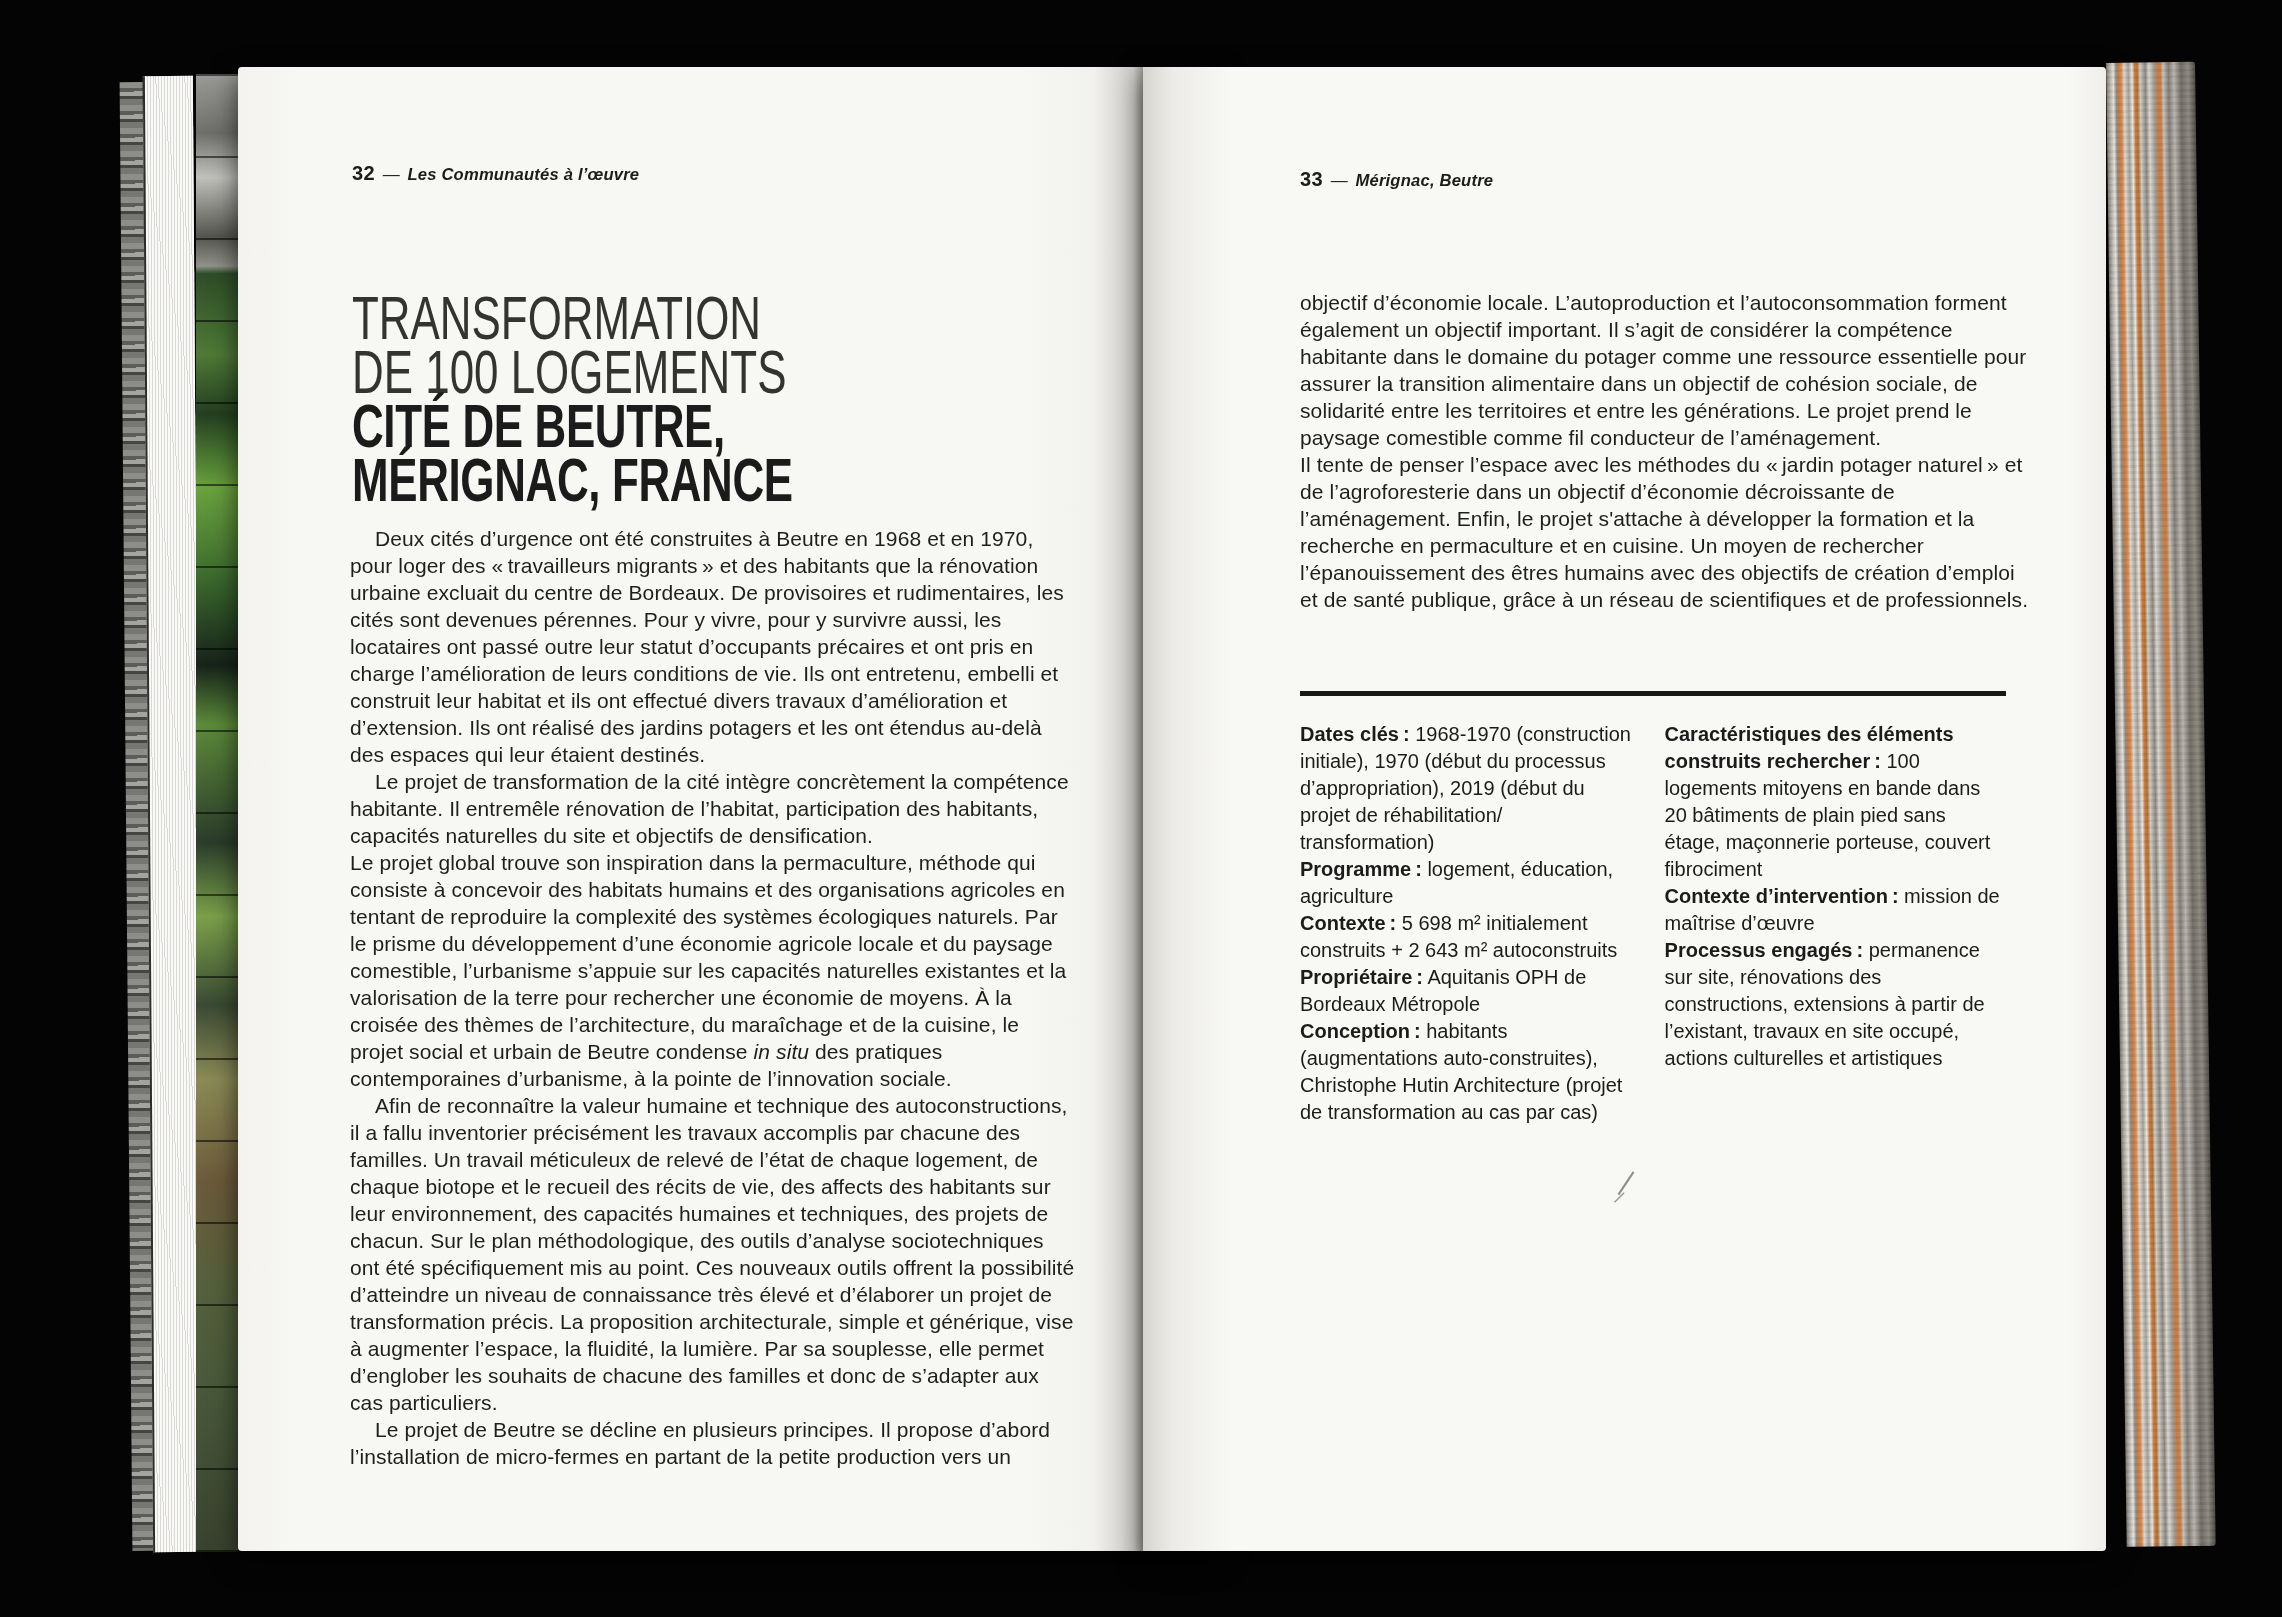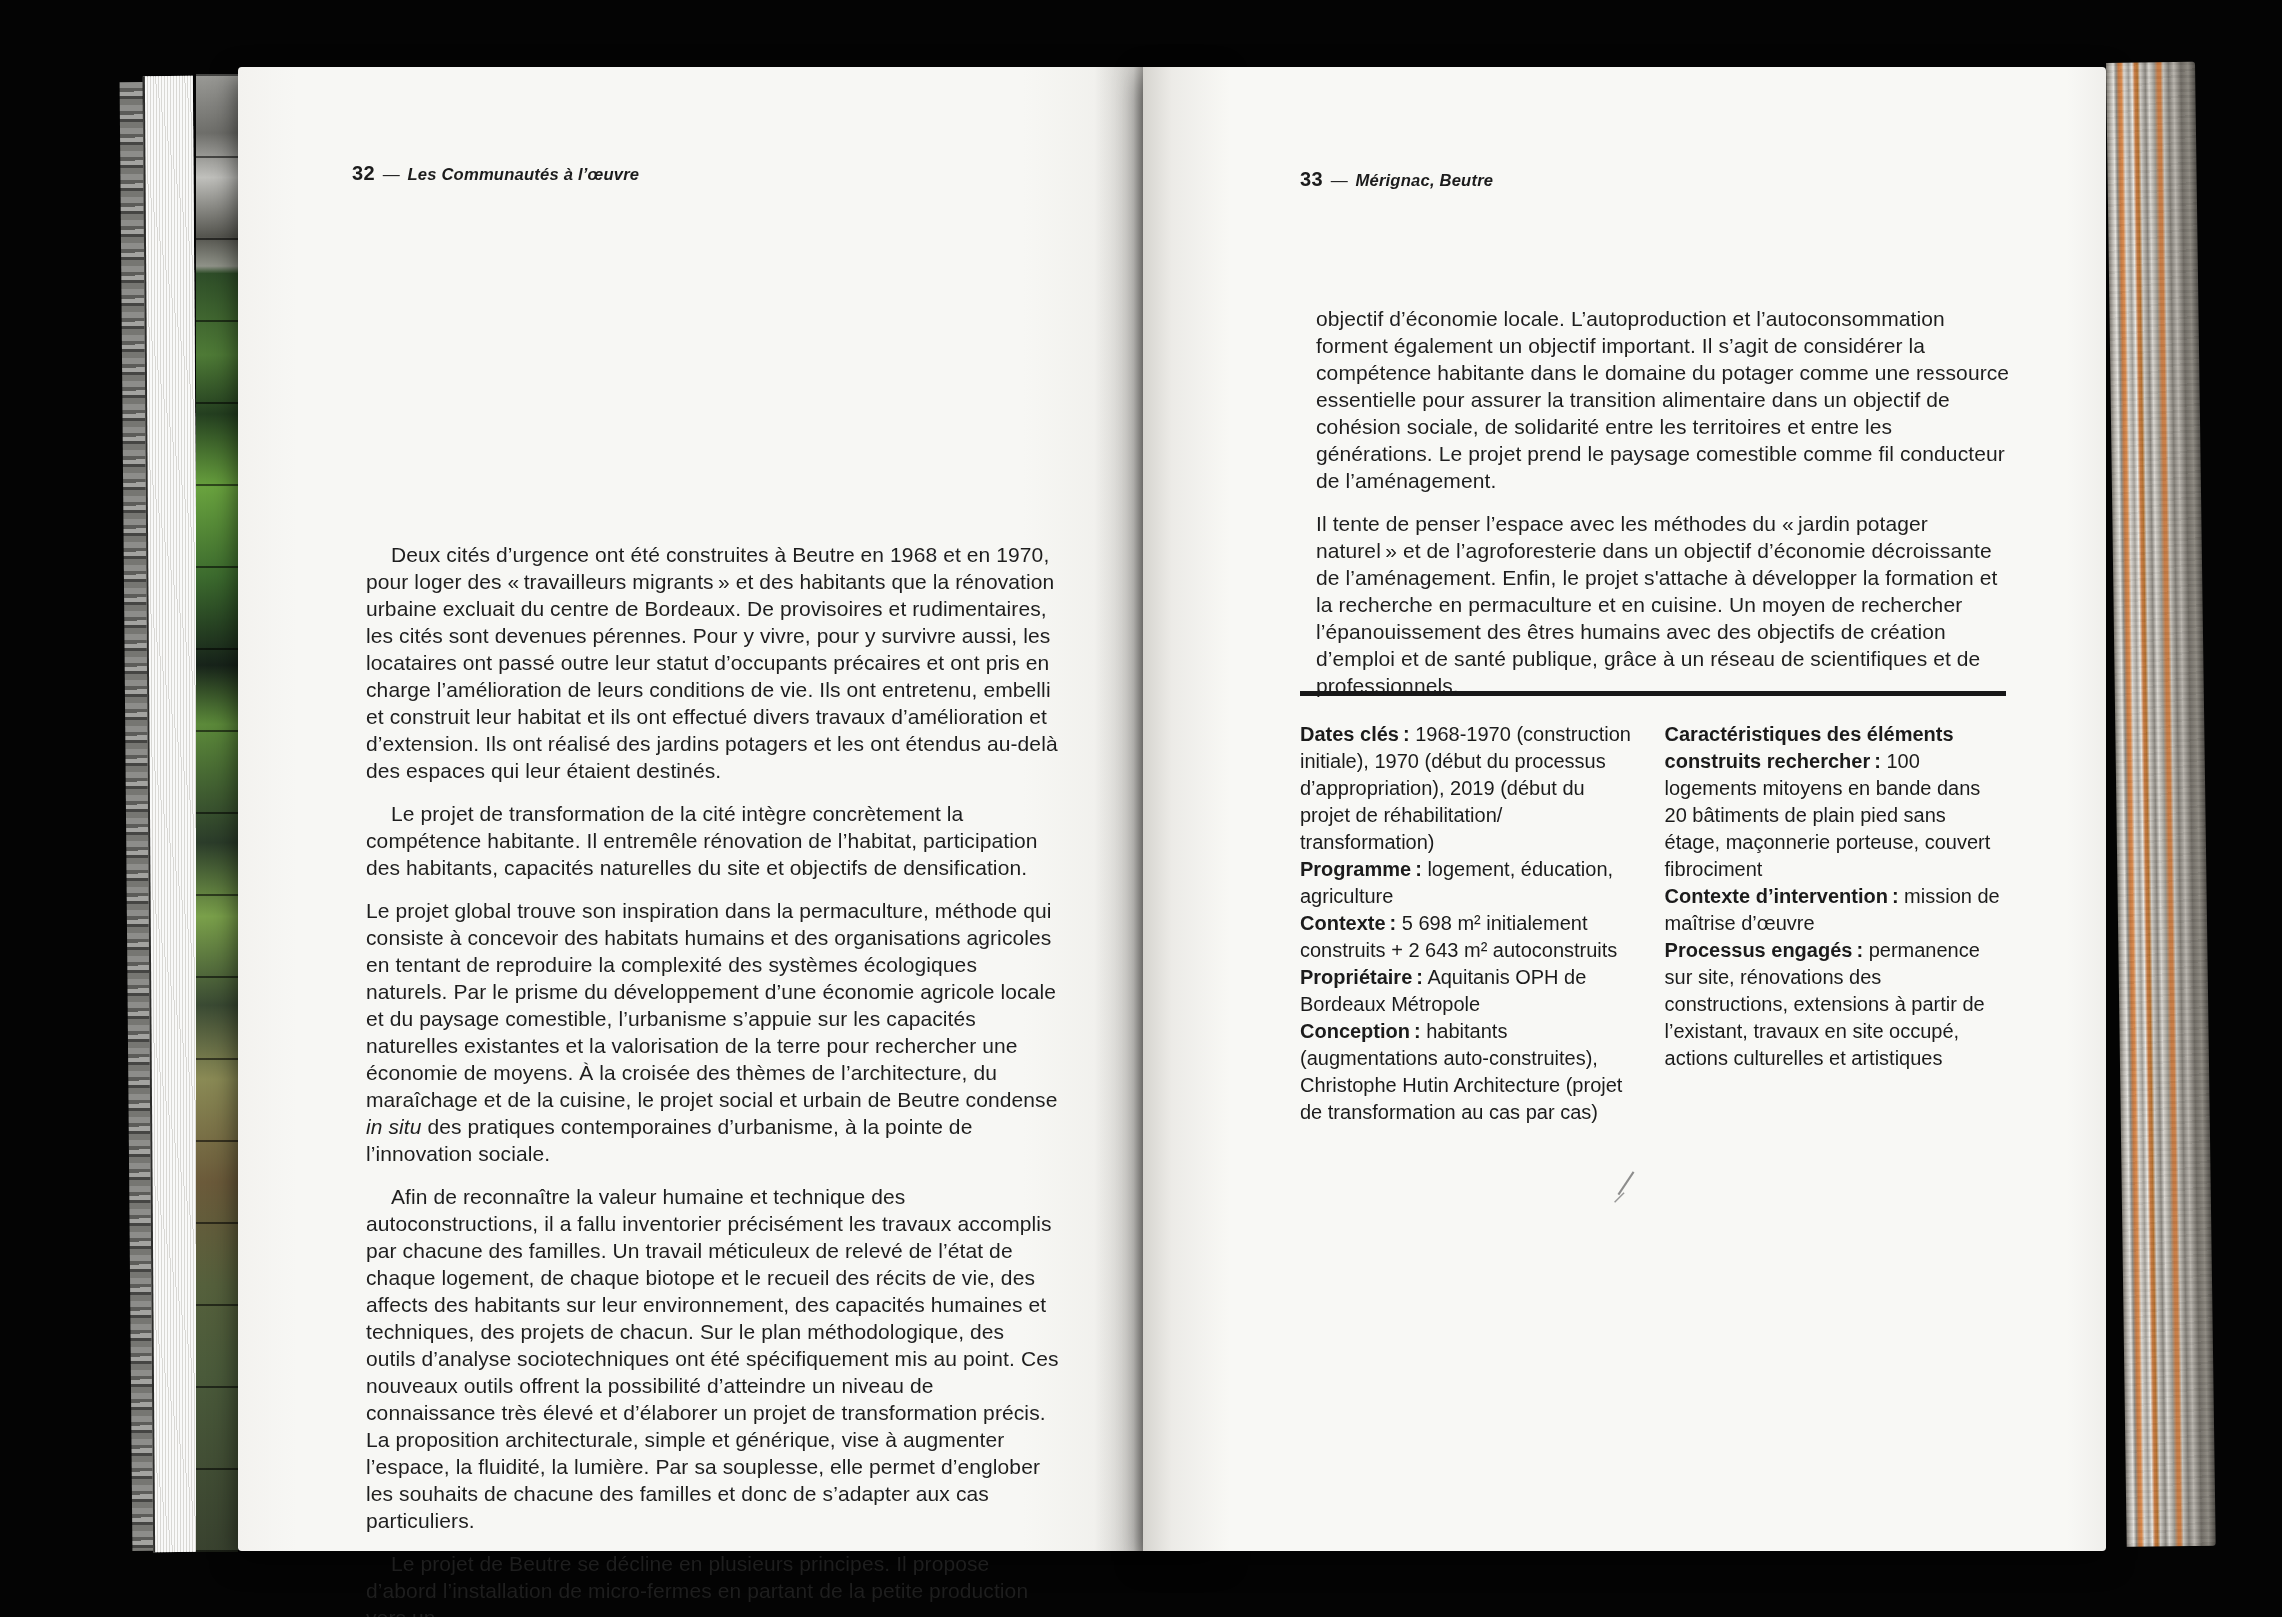--- a/index.html
+++ b/index.html
@@ -130,6 +130,12 @@
       <span class="num">32</span><span class="dash">—</span><span class="running-title">Les Communautés à l’œuvre</span>
     </div>
 
+    <div class="title-block">
+      <span class="title-line title-light">TRANSFORMATION</span>
+      <span class="title-line title-light">DE 100 LOGEMENTS</span>
+      <span class="title-line title-bold">CITÉ DE BEUTRE,</span>
+      <span class="title-line title-bold">MÉRIGNAC, FRANCE</span>
+    </div>
 
     <div class="body-text">
         <p class="para indent">Deux cités d’urgence ont été construites à Beutre en 1968 et en 1970, pour loger des « travailleurs migrants » et des habitants que la rénovation urbaine excluait du centre de Bordeaux. De provisoires et rudimentaires, les cités sont devenues pérennes. Pour y vivre, pour y survivre aussi, les locataires ont passé outre leur statut d’occupants précaires et ont pris en charge l’amélioration de leurs conditions de vie. Ils ont entretenu, embelli et construit leur habitat et ils ont effectué divers travaux d’amélioration et d’extension. Ils ont réalisé des jardins potagers et les ont étendus au-delà des espaces qui leur étaient destinés.</p>

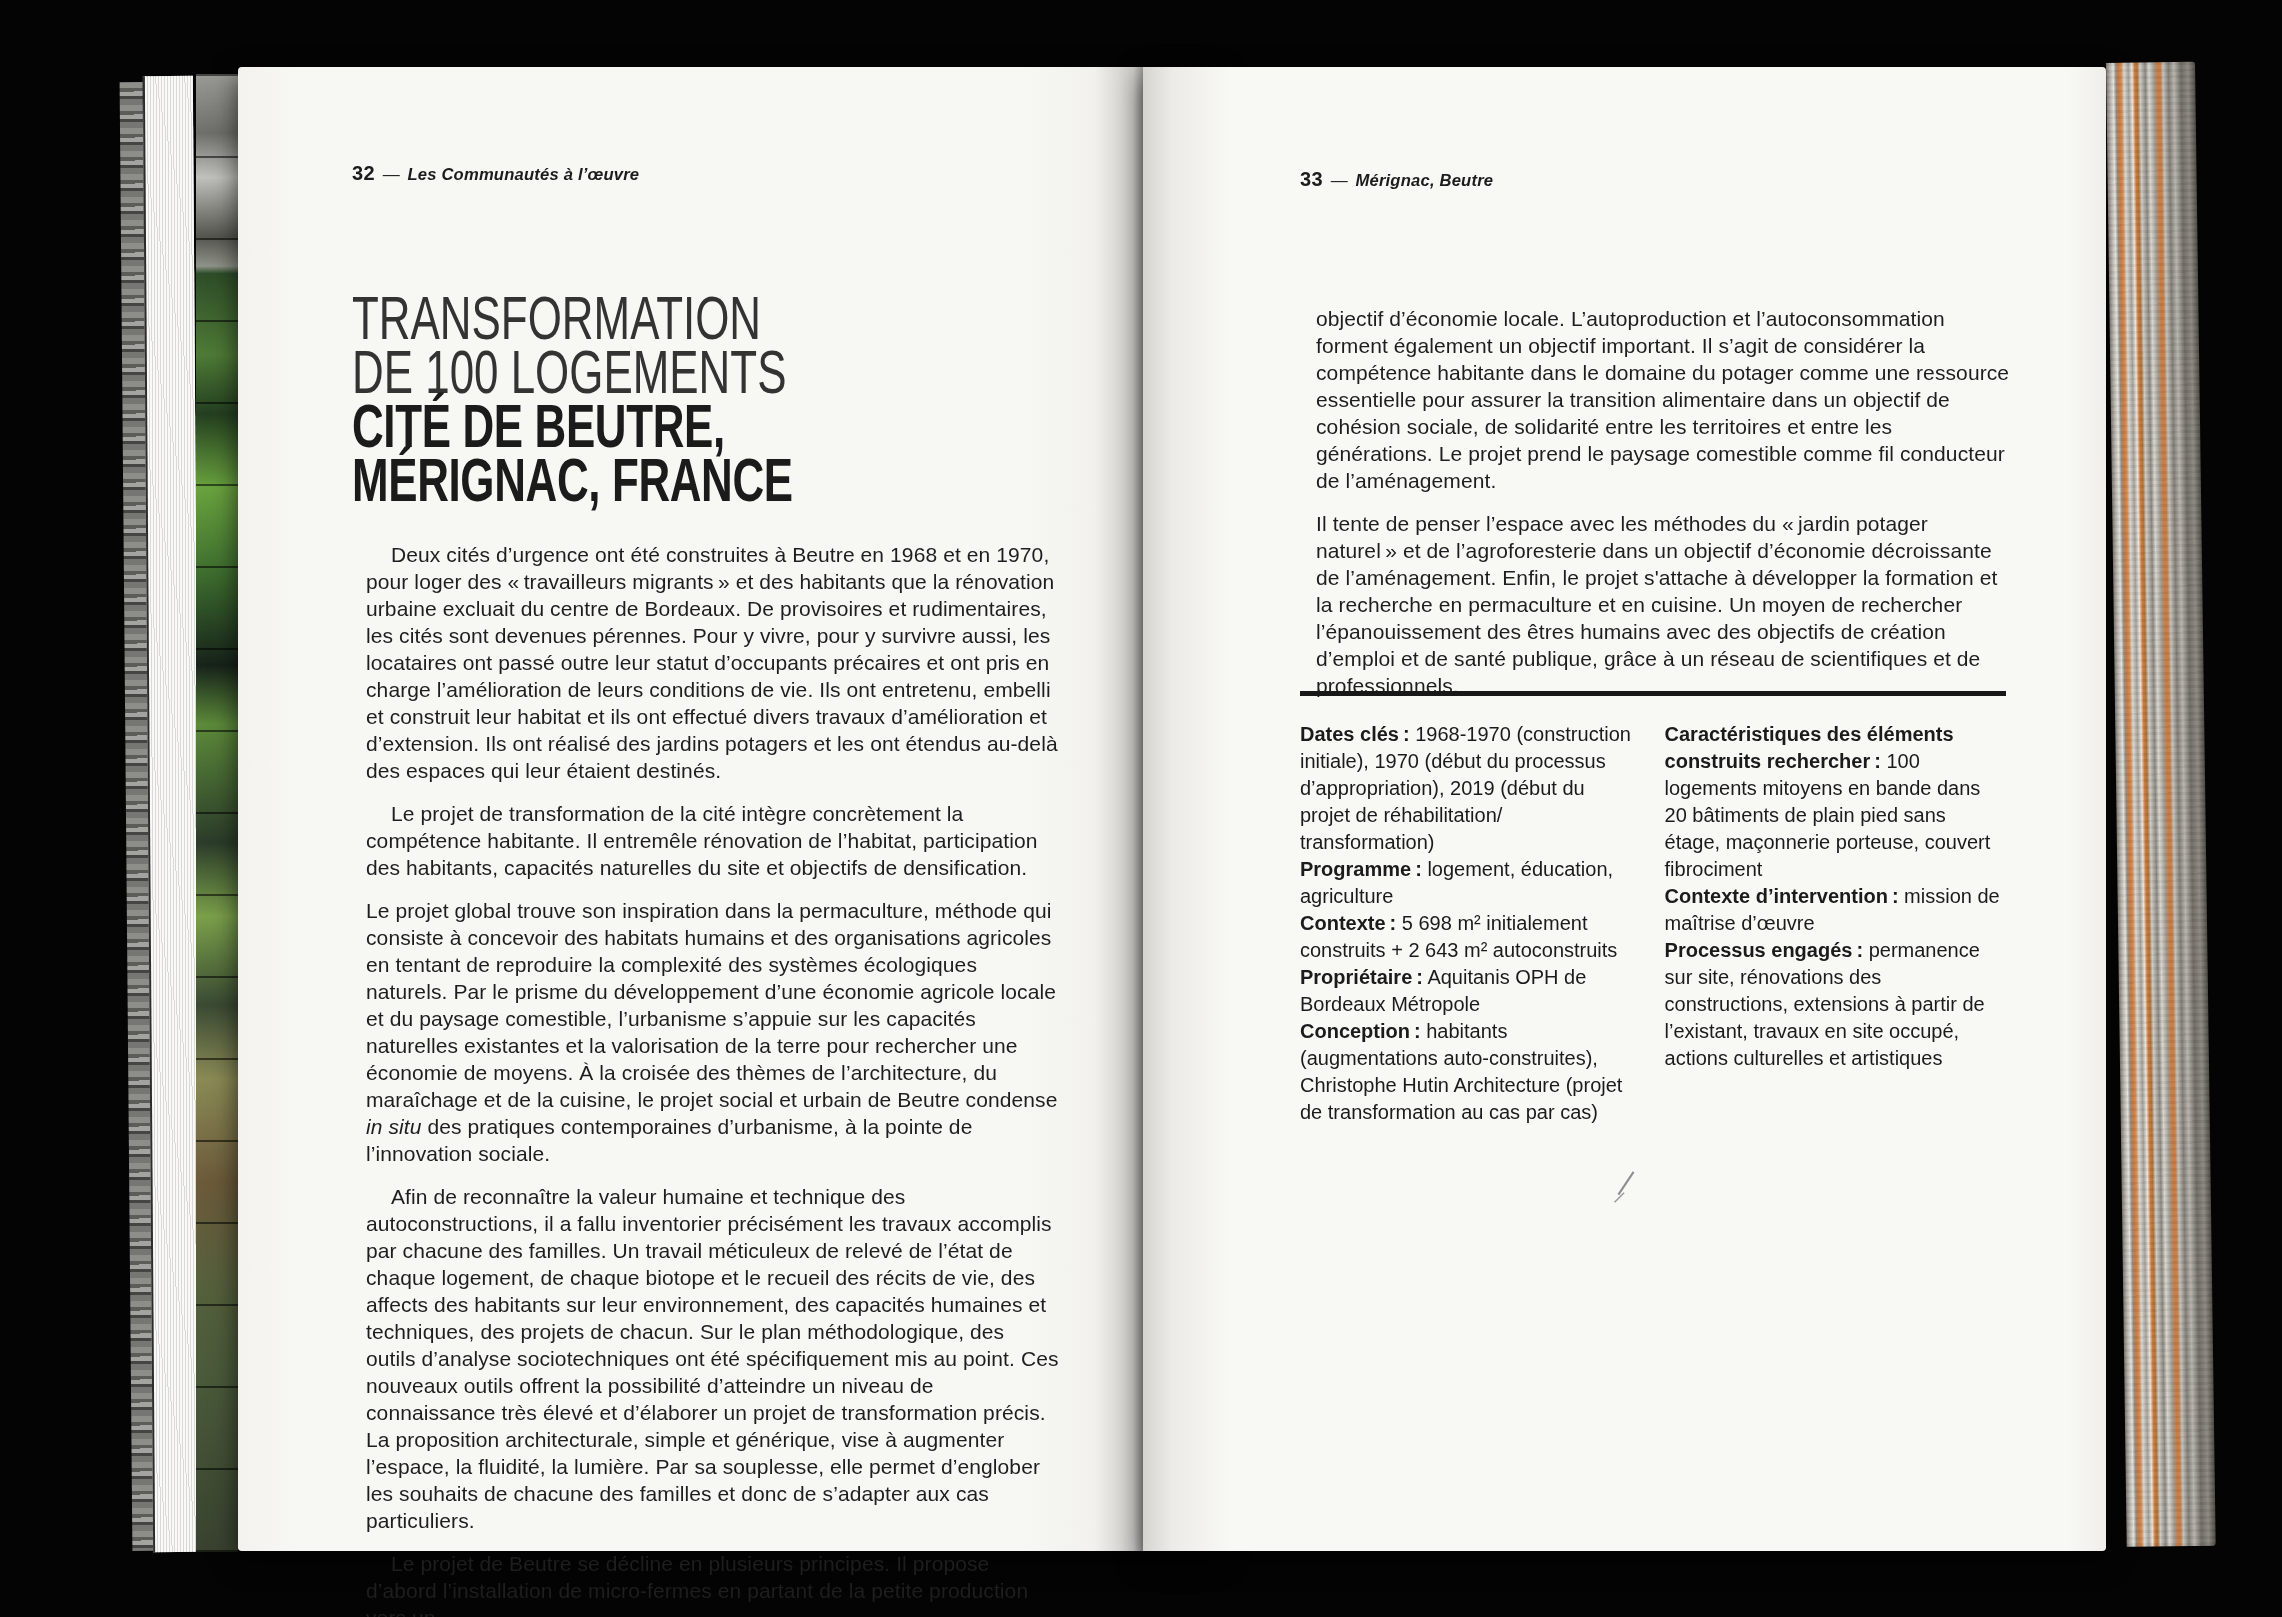--- a/index.html
+++ b/index.html
@@ -99,7 +99,7 @@
     letter-spacing:0.1px;text-rendering:optimizeLegibility;}
   .page-left .body-text{left:112px;top:458px;width:725px;}
   .page-right .body-text{left:157px;top:222px;width:730px;}
-  .para{margin:16px;}
+  .para{margin:0;}
   .para.indent{text-indent:25px;}
   .para em{font-style:italic;}
 

